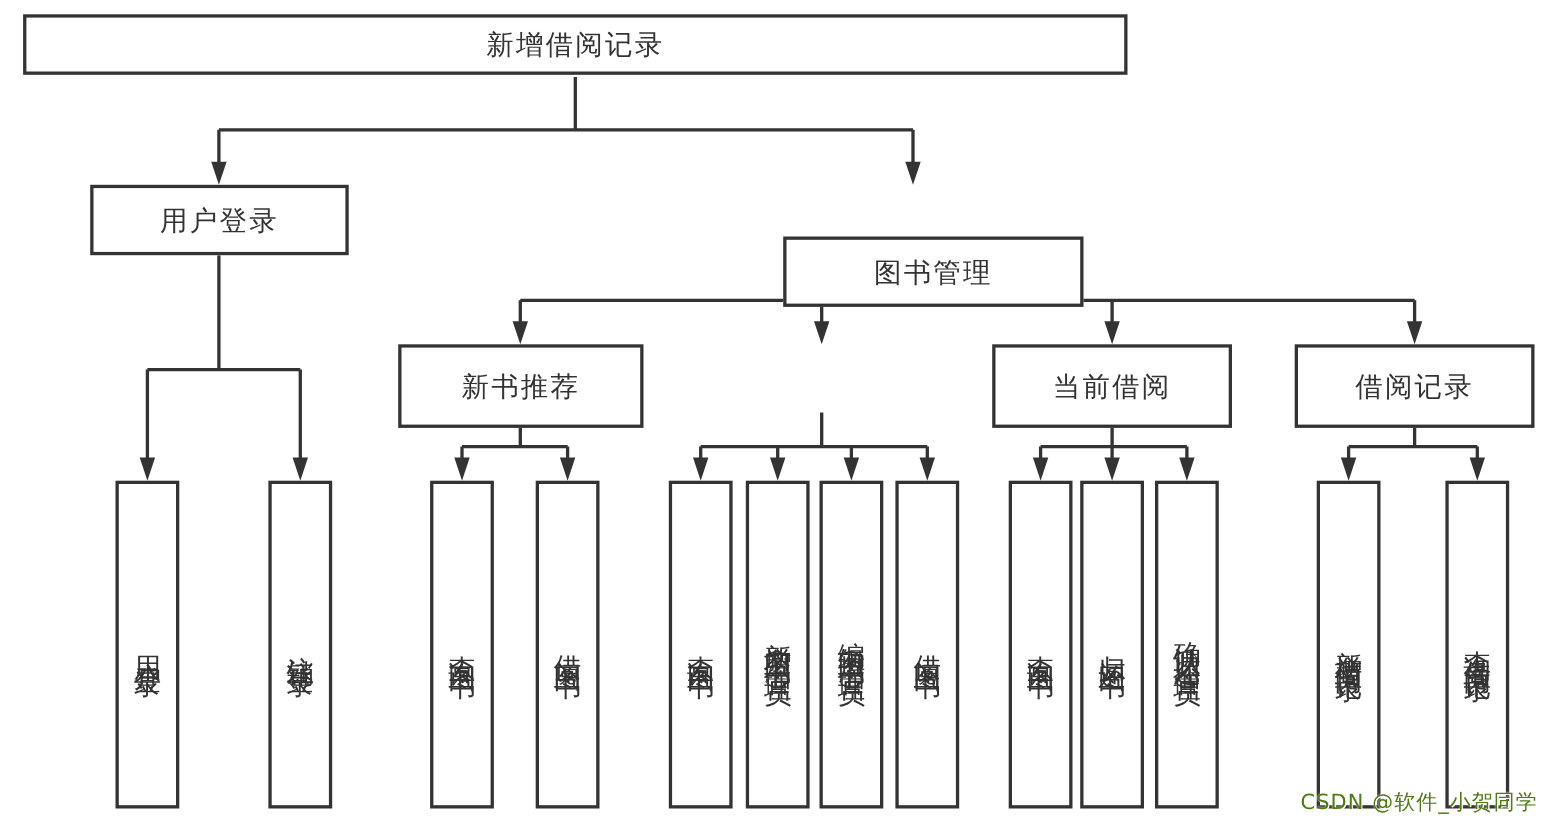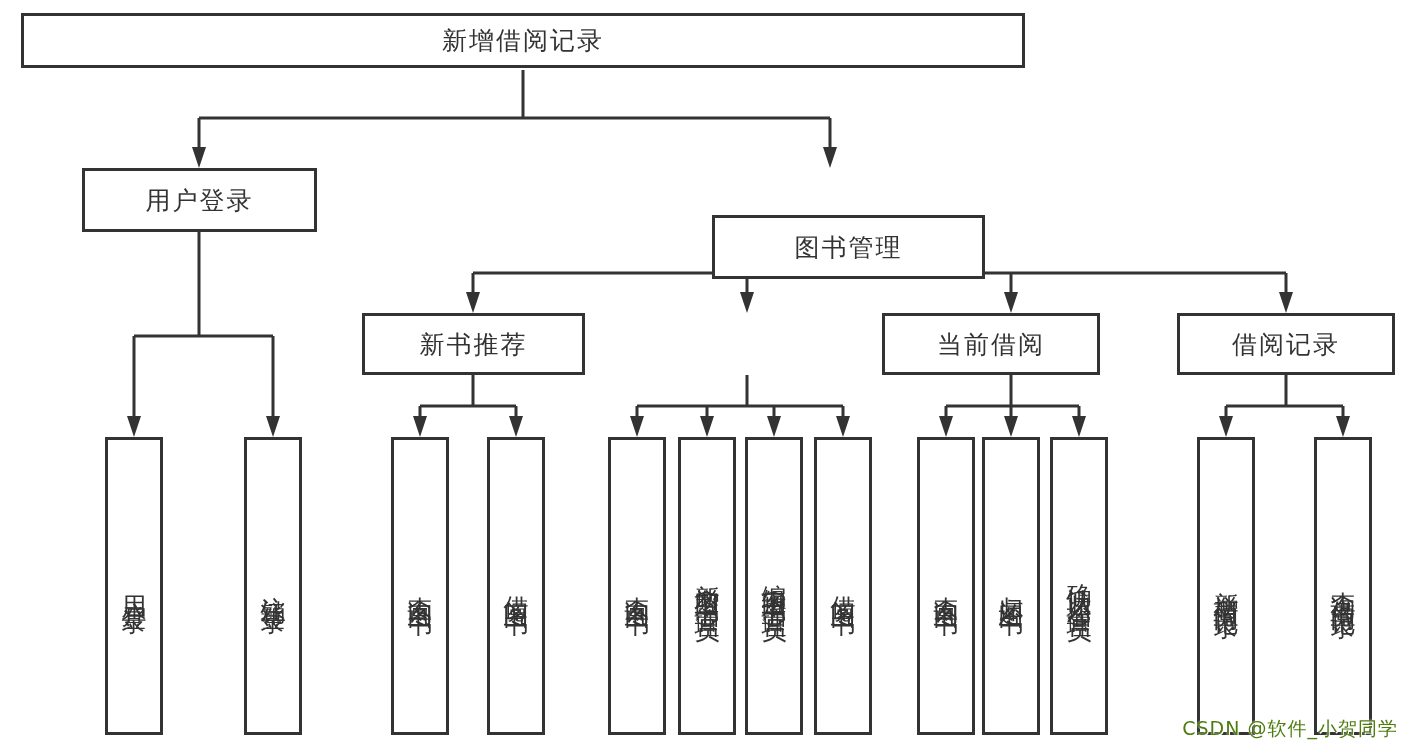--- a/index.html
+++ b/index.html
@@ -48,7 +48,7 @@
   .n-login  { left: 82px;  top: 168px; width: 235px; height: 64px; }
   .n-mgmt   { left: 712px; top: 185px; width: 273px; height: 64px; margin-top: 30px; }
   
-  .n-l3     { top: 313px; height: 62px; }
+  .n-l3     { top: 313px; height: 76px; }
   .n-rec    { left: 362px;  width: 223px; }
   .n-bor    { left: 638px;  width: 218px; }
   .n-cur    { left: 882px;  width: 218px; }

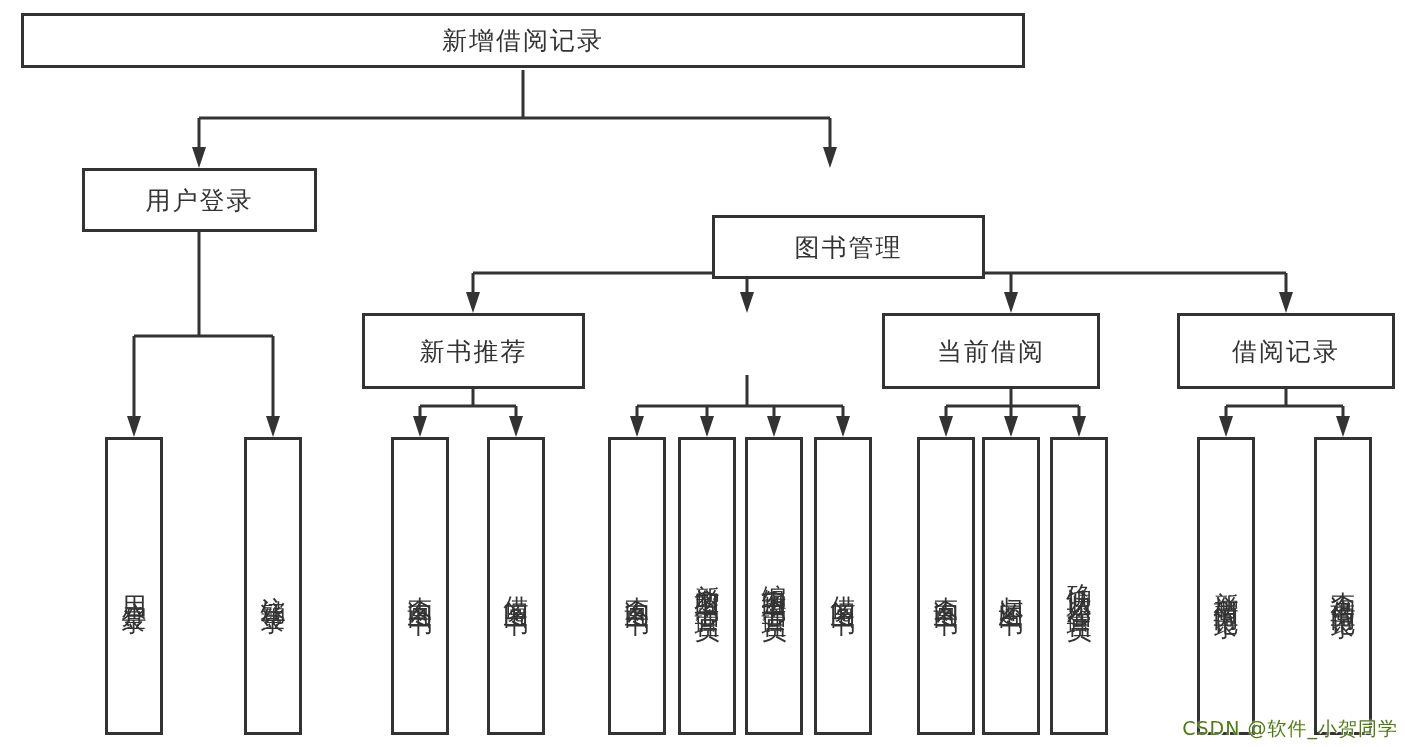--- a/index.html
+++ b/index.html
@@ -51,7 +51,7 @@
   .n-l3     { top: 313px; height: 76px; }
   .n-rec    { left: 362px;  width: 223px; }
   .n-bor    { left: 638px;  width: 218px; }
-  .n-cur    { left: 882px;  width: 218px; }
+  .n-cur    { left: 902px;  width: 218px; }
   .n-his    { left: 1177px; width: 218px; text-align: center; }
   
   .n-leaf   { top: 437px; width: 58px; height: 298px; }

